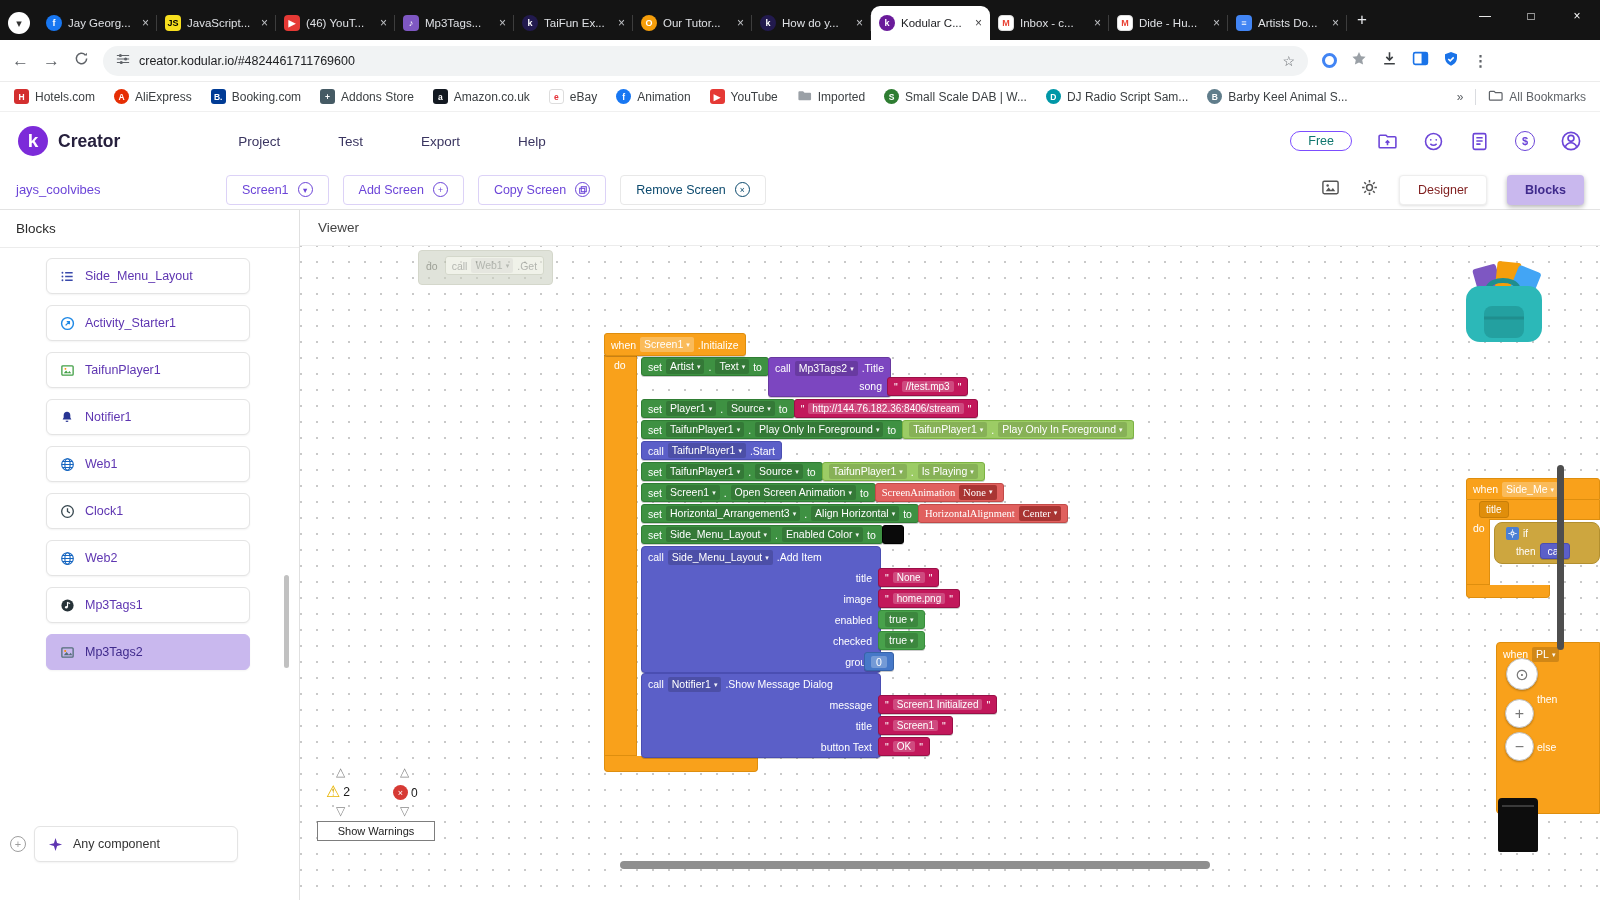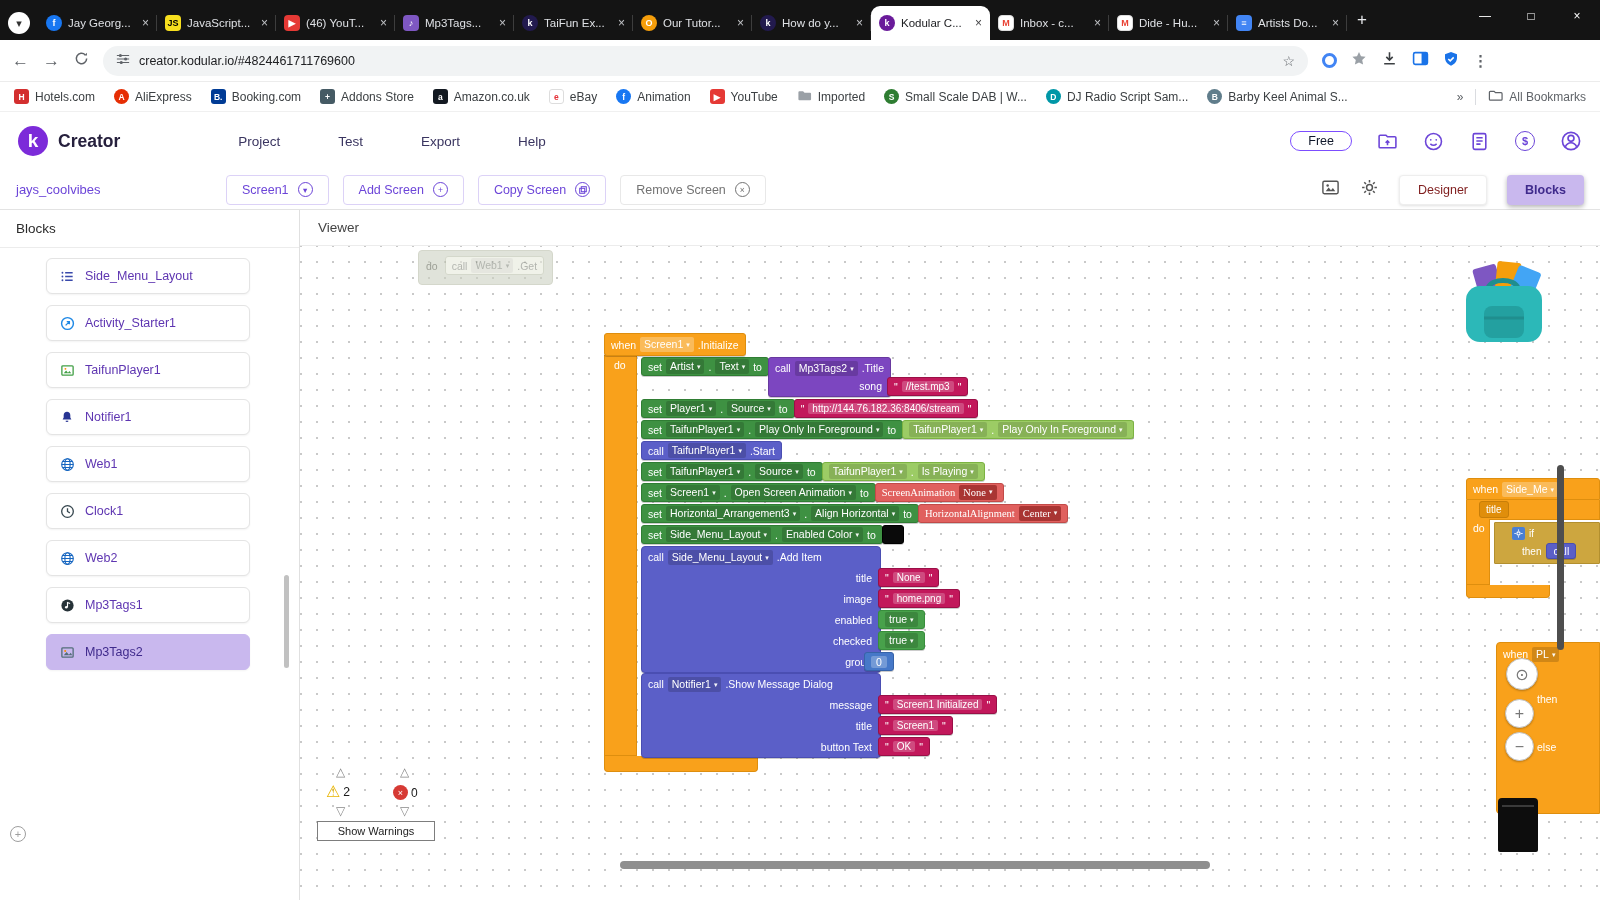--- a/index.html
+++ b/index.html
@@ -69,7 +69,7 @@
   .brand { margin-left:10px; font-size:17.5px; font-weight:bold; color:#26203d; }
   .mainmenu { margin-left:118px; display:flex; gap:58px; font-size:13.5px; color:#3a3560; }
   .head-right { margin-left:auto; display:flex; align-items:center; gap:25px; }
-  .freepill { border:1.5px solid #7C4DFF; color:#0f172a; border-radius:15px;
+  .freepill { border:1.5px solid #7C4DFF; color:#0f766e; border-radius:15px;
               padding:2px 17px; font-size:12.5px; }
   .hico { display:flex; align-items:center; justify-content:center; }
   .coin { width:20px; height:20px; border:1.7px solid #6C45D8; border-radius:50%;

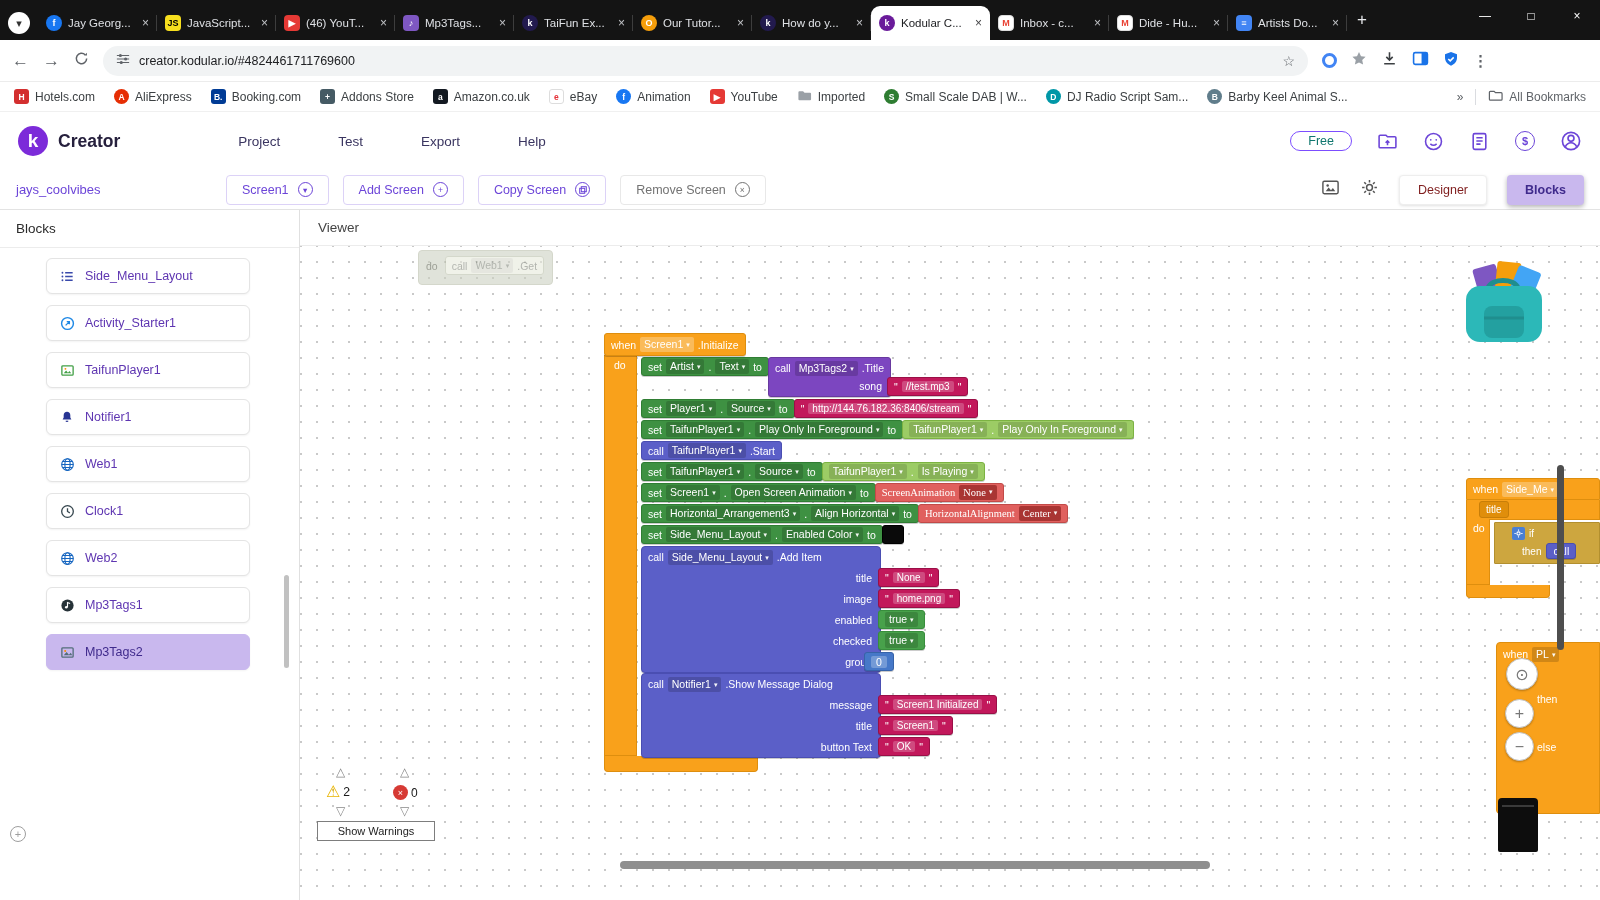--- a/index.html
+++ b/index.html
@@ -83,7 +83,7 @@
   .tbtn { height:30px; border:1px solid #DCD2F7; border-radius:4px; background:#fff;
           color:#6C45D8; font-size:12.5px; display:flex; align-items:center; gap:9px;
           padding:0 15px; margin-right:14px; white-space:nowrap; }
-  .tbtn.disabled { color:#737373; border-color:#e8e8e8; }
+  .tbtn.disabled { color:#0c4a6e; border-color:#e8e8e8; }
   .cico { width:15px; height:15px; border:1.2px solid currentColor; border-radius:50%;
           display:flex; align-items:center; justify-content:center; font-size:8.5px; flex:none; }
   .tool-right { margin-left:auto; display:flex; align-items:center; gap:20px; }

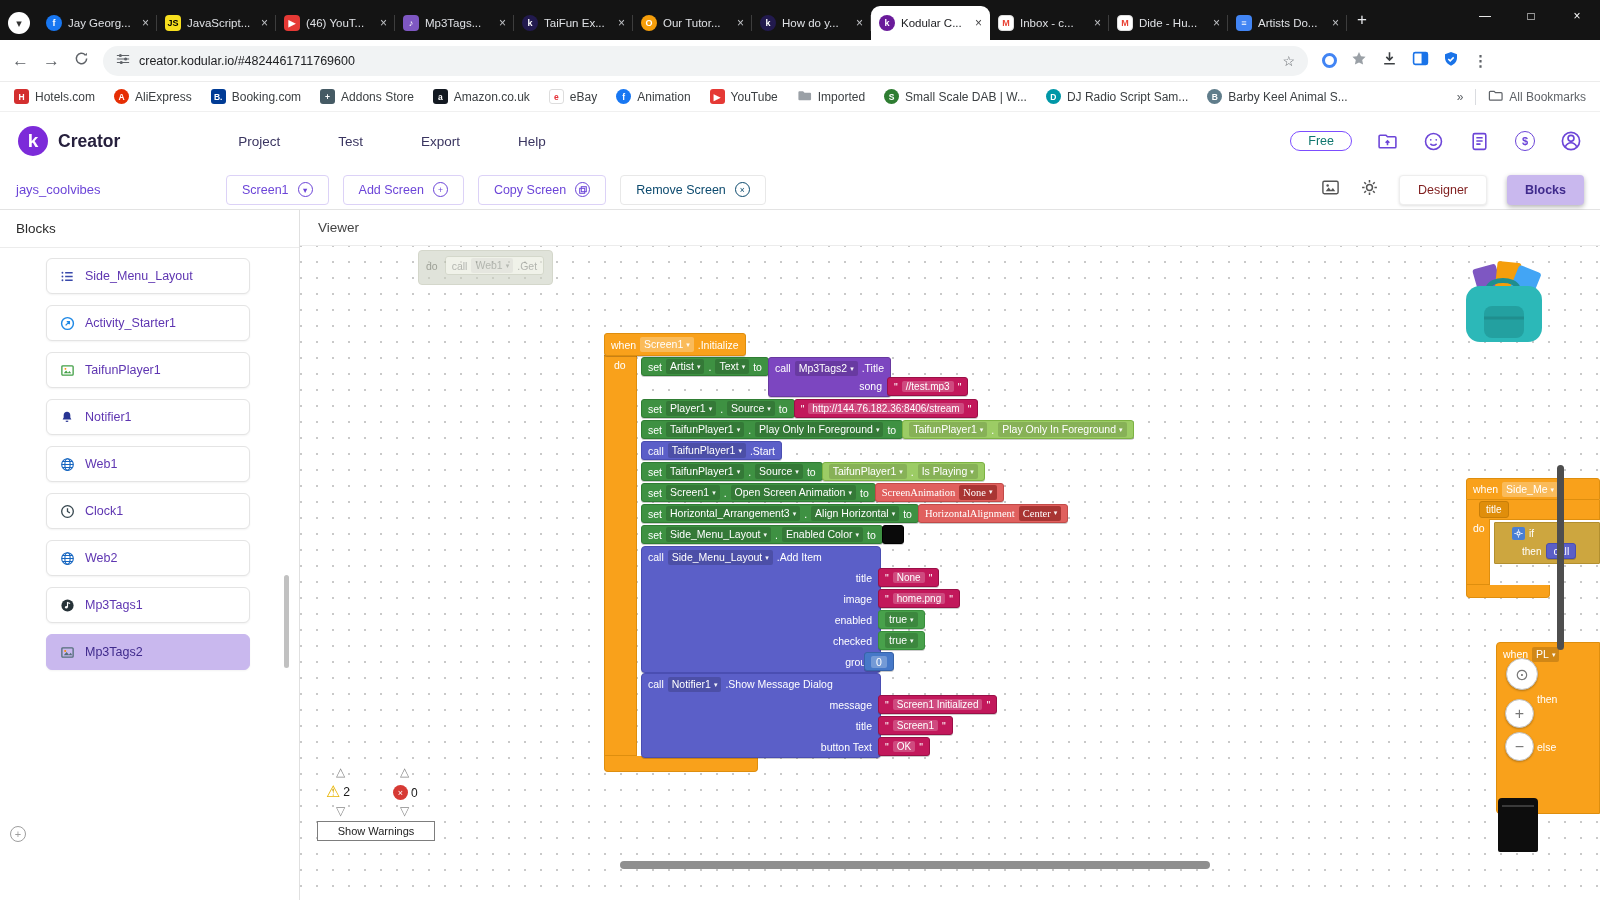--- a/index.html
+++ b/index.html
@@ -170,8 +170,8 @@
   .ghost-blk .fld { background:rgba(0,0,0,.08); }
   .chip { background:#E08E0B; border:1px solid #C87E08; border-radius:3px; color:#fff;
           font-size:10px; padding:0 6px; line-height:15px; }
-  .ifblk { position:absolute; background:#CDA63F; border:1px solid #B28F2F; border-radius:1px;
-           color:#fff; font-size:10px; padding:2px 17px; z-index:3; }
+  .ifblk { position:absolute; background:#CDA63F; border:1px solid #B28F2F; border-radius:8px;
+           color:#fff; font-size:10px; padding:2px 11px; z-index:3; }
   .gearico { width:13px; height:13px; background:#4A7FD4; border-radius:2px; display:inline-flex;
              align-items:center; justify-content:center; margin-right:4px; }
   .zoomctl { position:absolute; background:#fff; border:1px solid #c2c2c2; border-radius:50%;

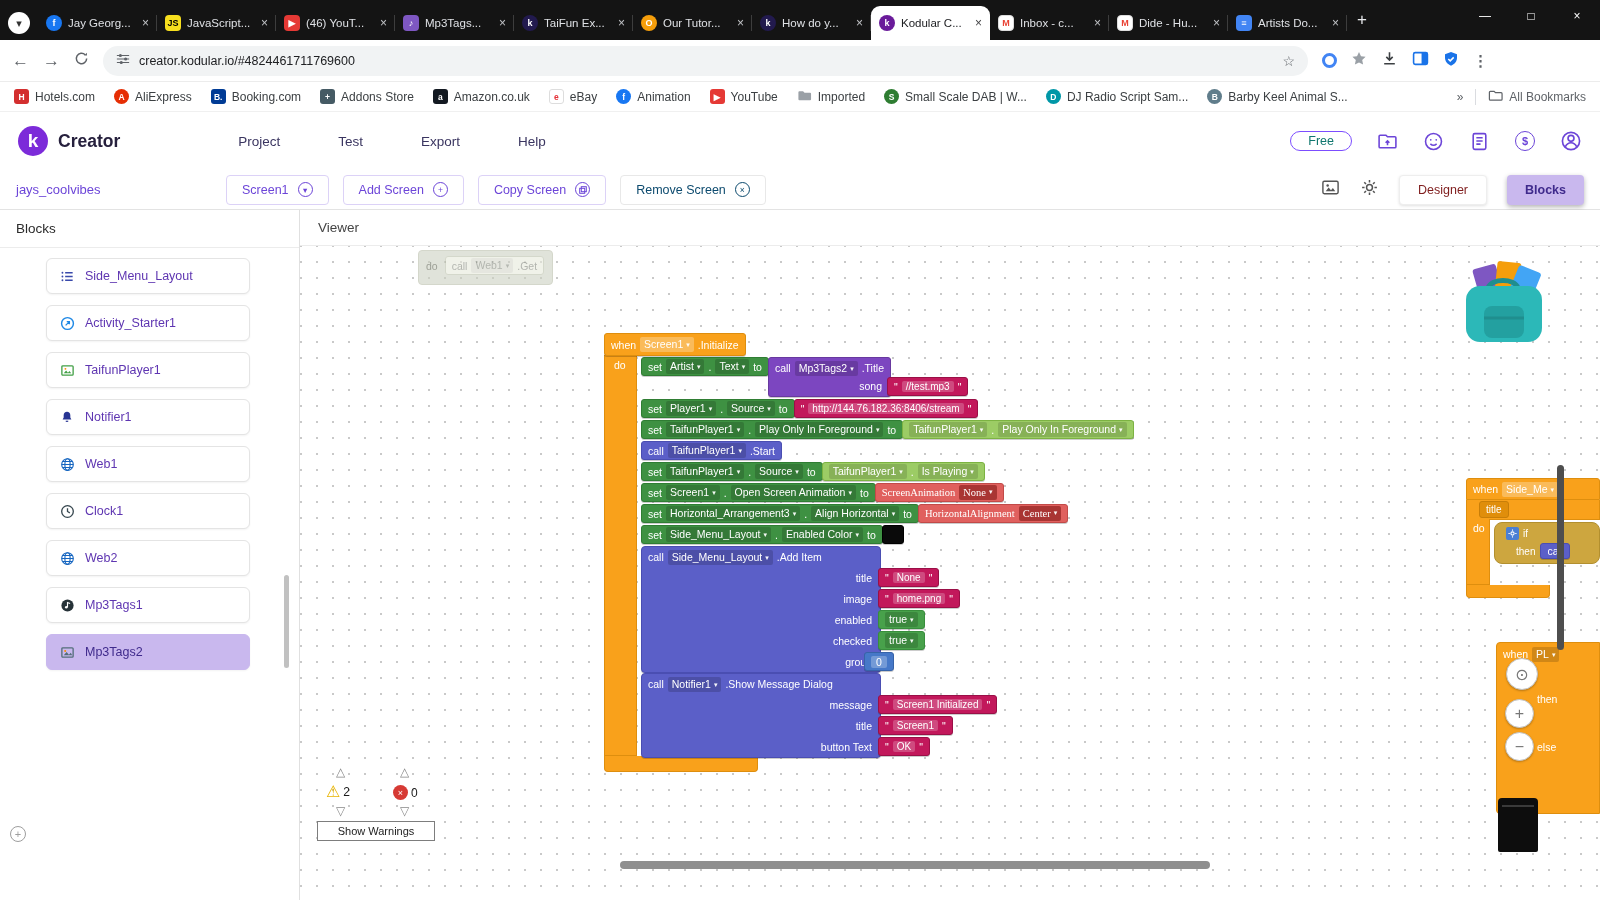--- a/index.html
+++ b/index.html
@@ -565,6 +565,14 @@
     </div>
     <div class="any-row">
       <span class="pluscircle">+</span>
+      <div class="scard any">
+        <span class="sic">
+            <svg width="15" height="15" viewBox="0 0 16 16">
+              <path d="M8 1l1.7 5.3L15 8l-5.3 1.7L8 15l-1.7-5.3L1 8l5.3-1.3z" fill="#5E35B1"></path>
+            </svg>
+          </span>
+        <span>Any component</span>
+      </div>
     </div>
     <div class="side-scroll"></div>
   </div>

